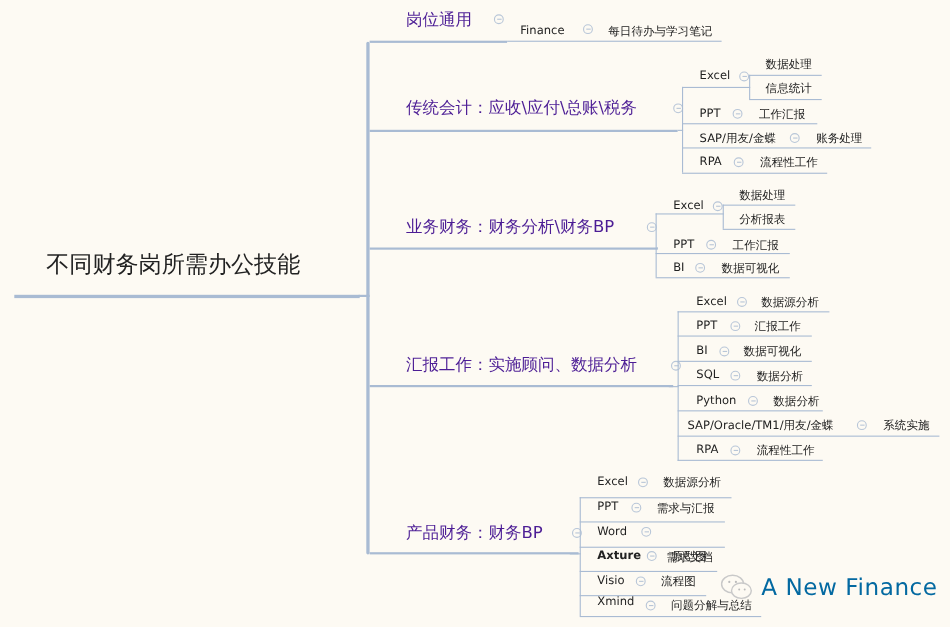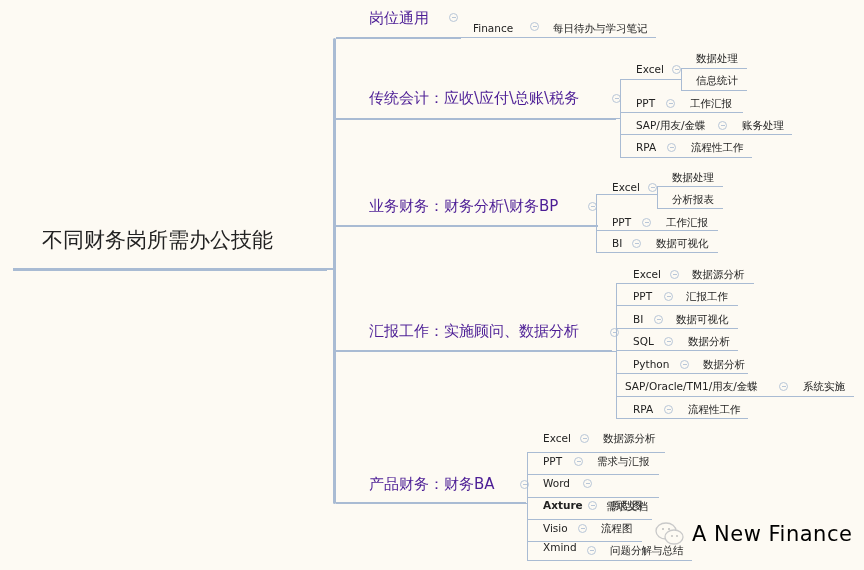--- a/index.html
+++ b/index.html
@@ -139,7 +139,7 @@
 <div class="abs l3-text" style="left:688px; top:403px;">流程性工作</div>
 
 <div class="line" style="left:336px; top:502px; width:190px; height:2px;"></div>
-<div class="abs l1-text" style="left:369px; top:475px;">产品财务：财务BA</div>
+<div class="abs l1-text" style="left:369px; top:475px;">产品财务：财务BP</div>
 <div class="collapse" style="left:520px; top:480px;"></div>
 <div class="line" style="left:527px; top:452px; width:1px; height:108px;"></div>
 <div class="line" style="left:518px; top:503px; width:10px; height:1px;"></div>

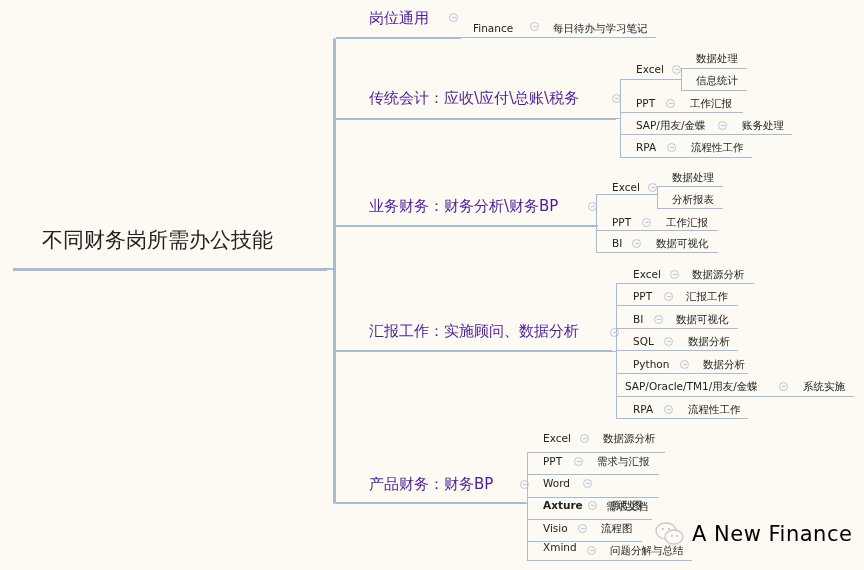--- a/index.html
+++ b/index.html
@@ -23,7 +23,7 @@
   .collapse::after {
     content:""; position:absolute; left:1.5px; right:1.5px; top:3px; height:1px; background:#b8c6d8;
   }
-  .watermark { font-size:21px; color:#000000; letter-spacing:0.5px; white-space:nowrap; }
+  .watermark { font-size:21px; color:#0369a1; letter-spacing:0.5px; white-space:nowrap; }
 </style>
 </head>
 <body>

